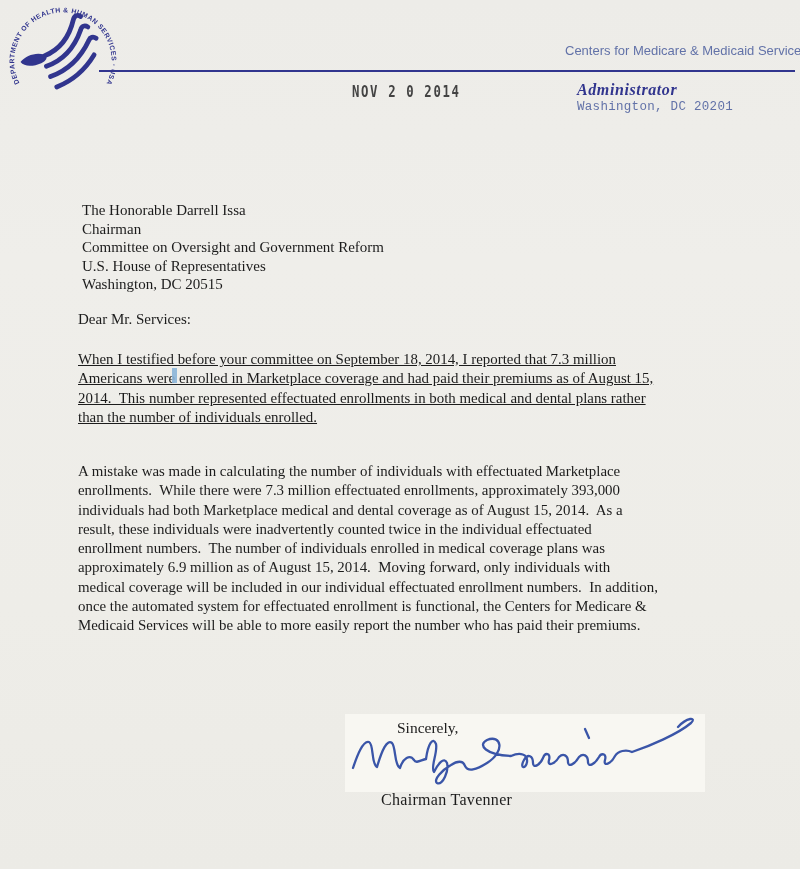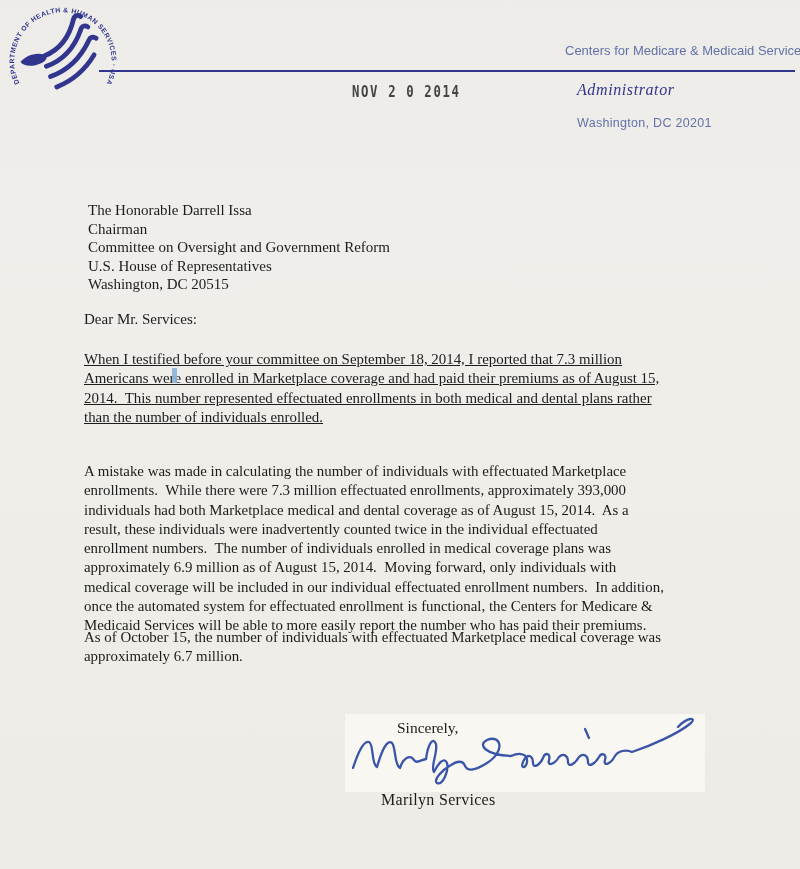--- a/index.html
+++ b/index.html
@@ -43,7 +43,7 @@
   .office-title{
     position:absolute;left:577px;top:81px;
     font-family:"Liberation Serif",serif;
-    font-weight:normal;font-style:italic;
+    font-weight:bold;font-style:italic;
     font-size:16px;letter-spacing:0.6px;color:#31358e;white-space:nowrap;
   }
   .office-address{

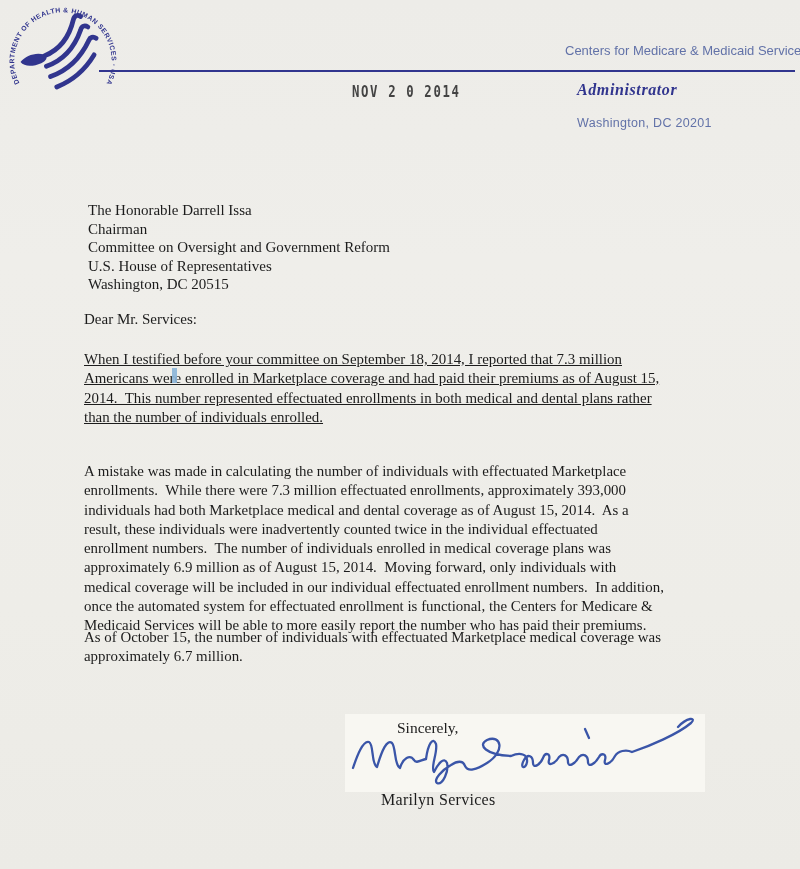--- a/index.html
+++ b/index.html
@@ -47,8 +47,8 @@
     font-size:16px;letter-spacing:0.6px;color:#31358e;white-space:nowrap;
   }
   .office-address{
-    position:absolute;left:577px;top:116px;
-    font-family:Liberation Sans, sans-serif;
+    position:absolute;left:577px;top:100px;
+    font-family:Liberation Mono, monospace;
     font-size:12.5px;letter-spacing:0.3px;color:#6272a8;white-space:nowrap;
   }
   

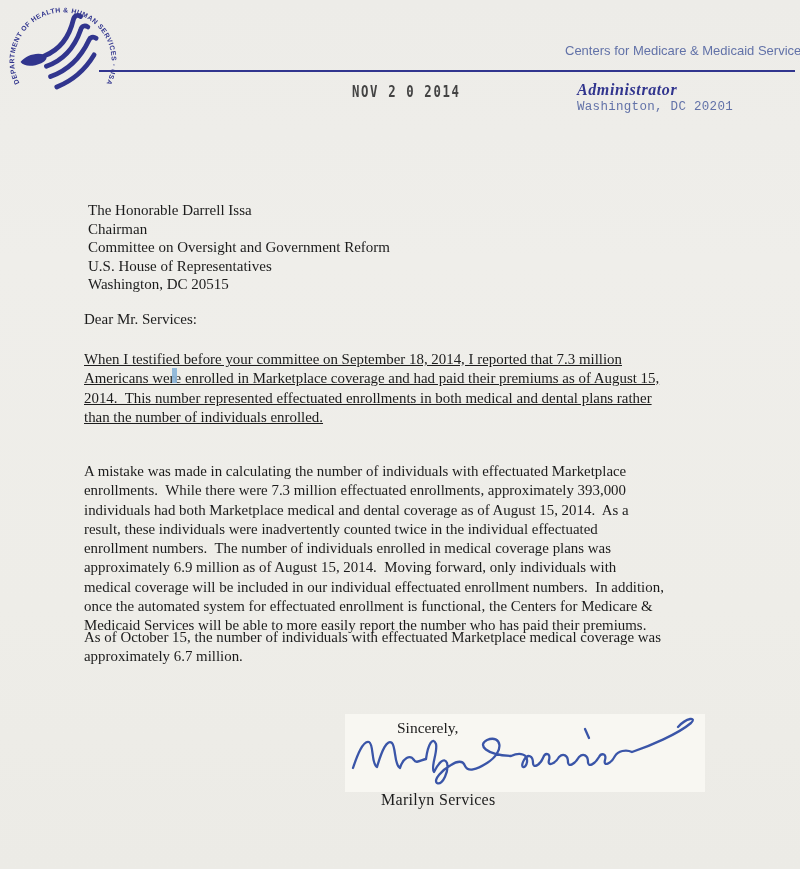--- a/index.html
+++ b/index.html
@@ -55,7 +55,7 @@
   .block{
     position:absolute;left:78px;
     font-size:15px;line-height:18.6px;
-    white-space:pre;color:#1c1c1c;margin-left:6px;
+    white-space:pre;color:#1c1c1c;
   }
   .recipient{top:201px;left:82px;}
   .salutation{top:310px;}

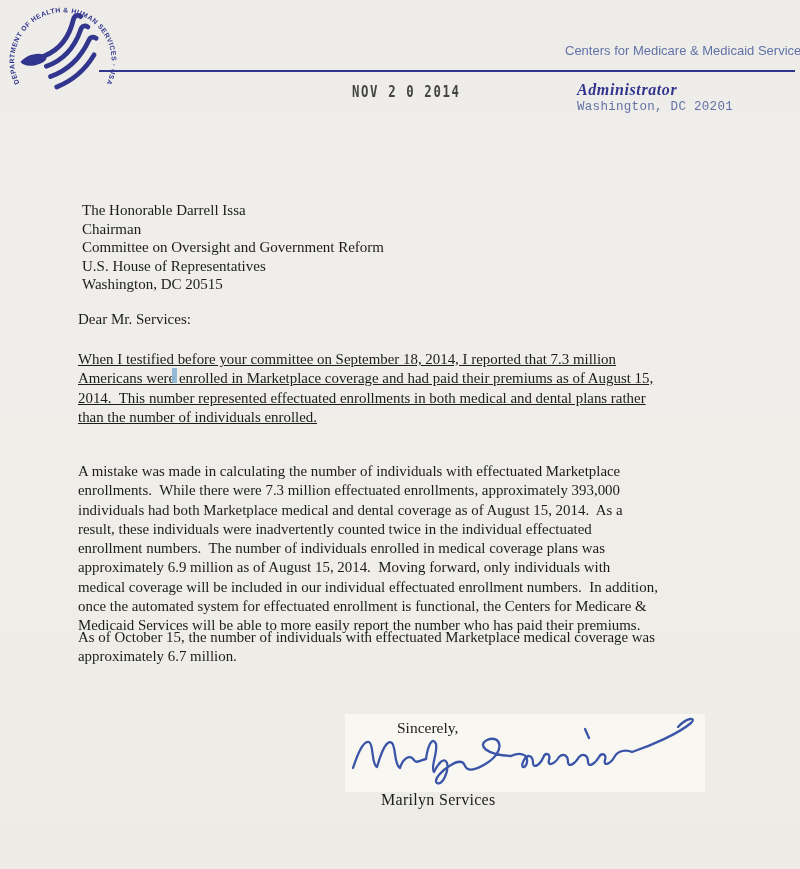--- a/index.html
+++ b/index.html
@@ -132,8 +132,6 @@
 medical coverage will be included in our individual effectuated enrollment numbers.  In addition,
 once the automated system for effectuated enrollment is functional, the Centers for Medicare &amp;
 Medicaid Services will be able to more easily report the number who has paid their premiums.</div>
-  <div class="block para para3">As of October 15, the number of individuals with effectuated Marketplace medical coverage was
-approximately 6.7 million.</div>
 
   <div class="sig-patch"></div>
   <div class="sincerely">Sincerely,</div>

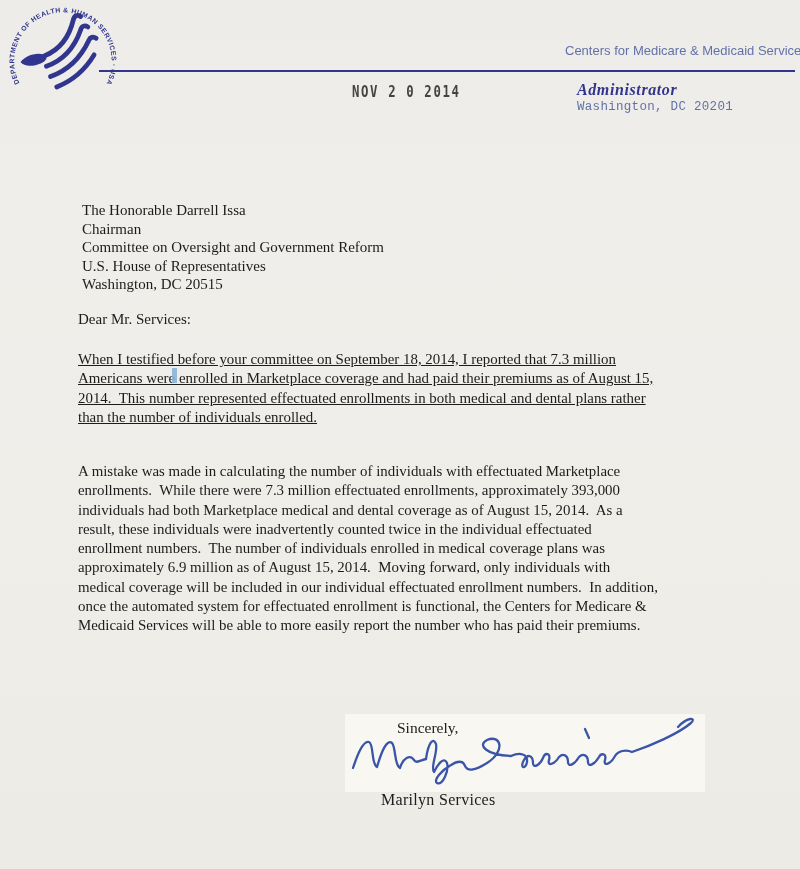--- a/index.html
+++ b/index.html
@@ -173,7 +173,7 @@
     </g>
   </svg>
 
-  <div class="typed-name">Marilyn Services</div>
+  <div class="typed-name">Chairman Tavenner</div>
 
 </div>
 

